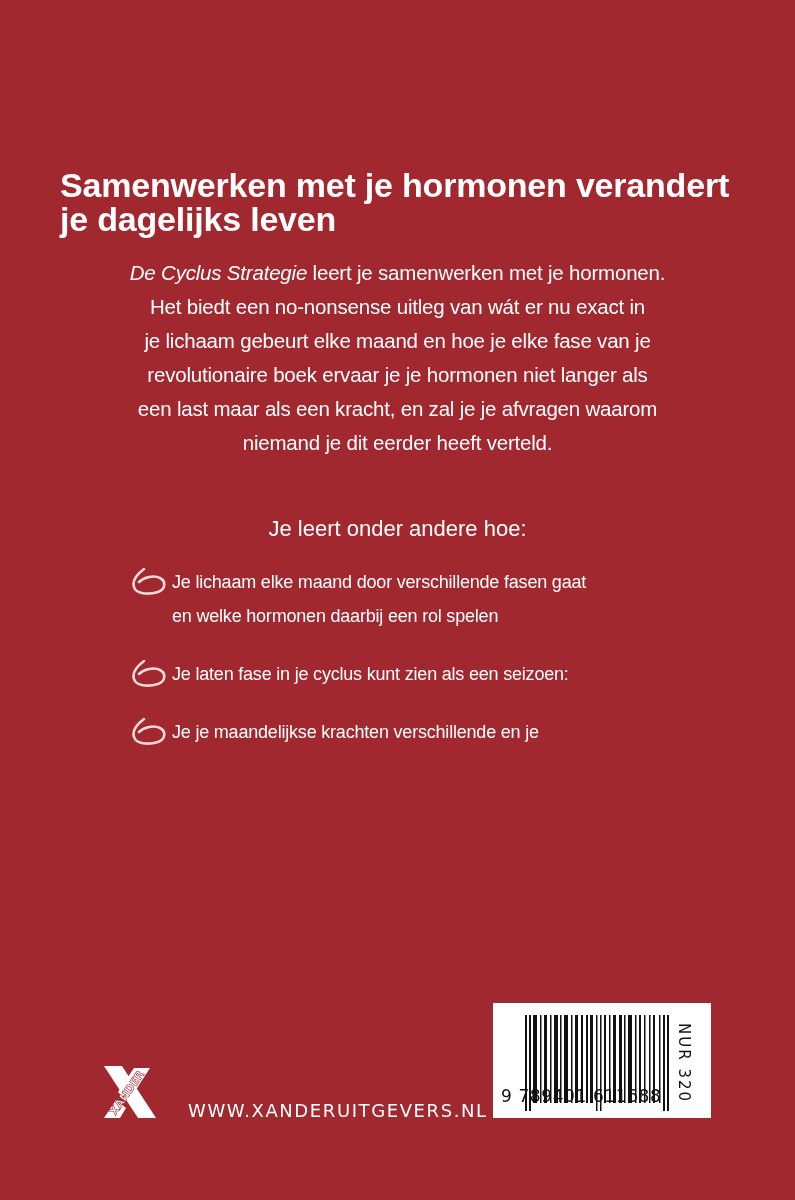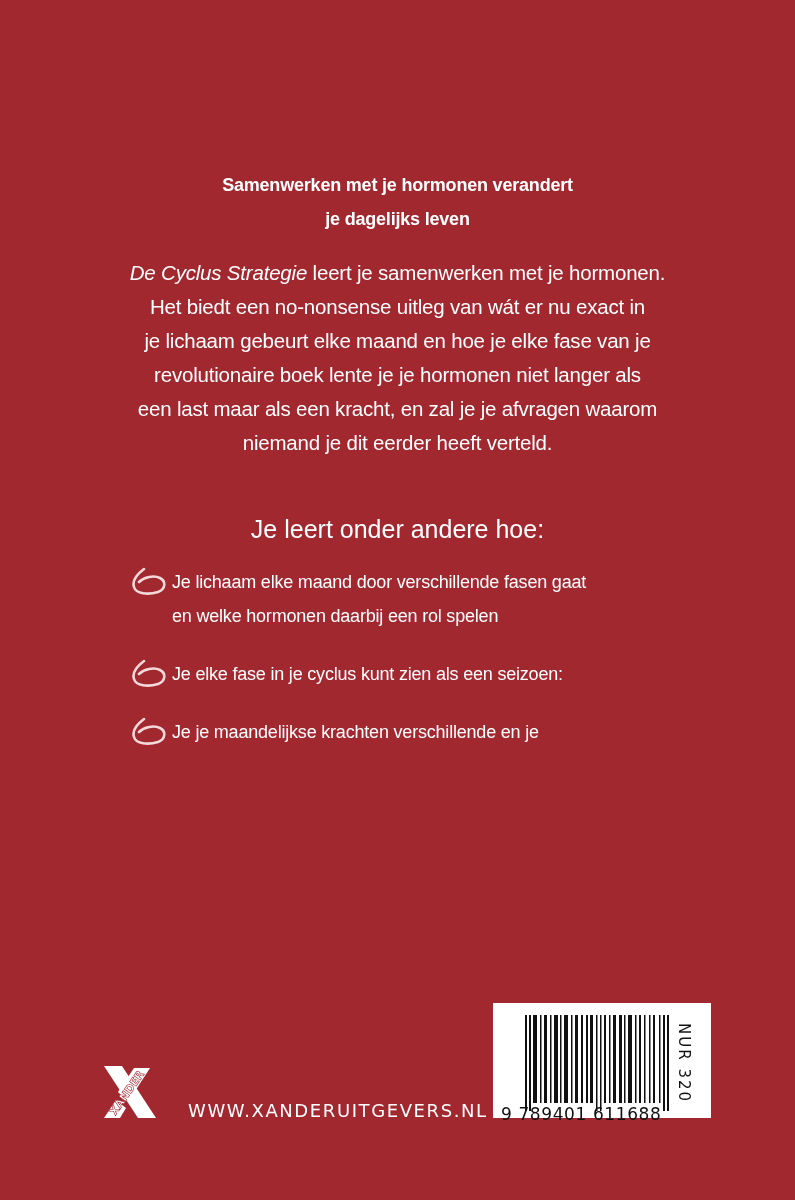--- a/index.html
+++ b/index.html
@@ -13,8 +13,8 @@
     }
     .headline {
       position: absolute; left: 60px; top: 168px; width: 675px;
-      text-align: center;
-      font-size: 18px; font-weight: bold; line-height: 34px;
+      text-align: left;
+      font-size: 34px; font-weight: bold; line-height: 34px;
       letter-spacing: -0.2px;
     }
     .headline span { display: block; }

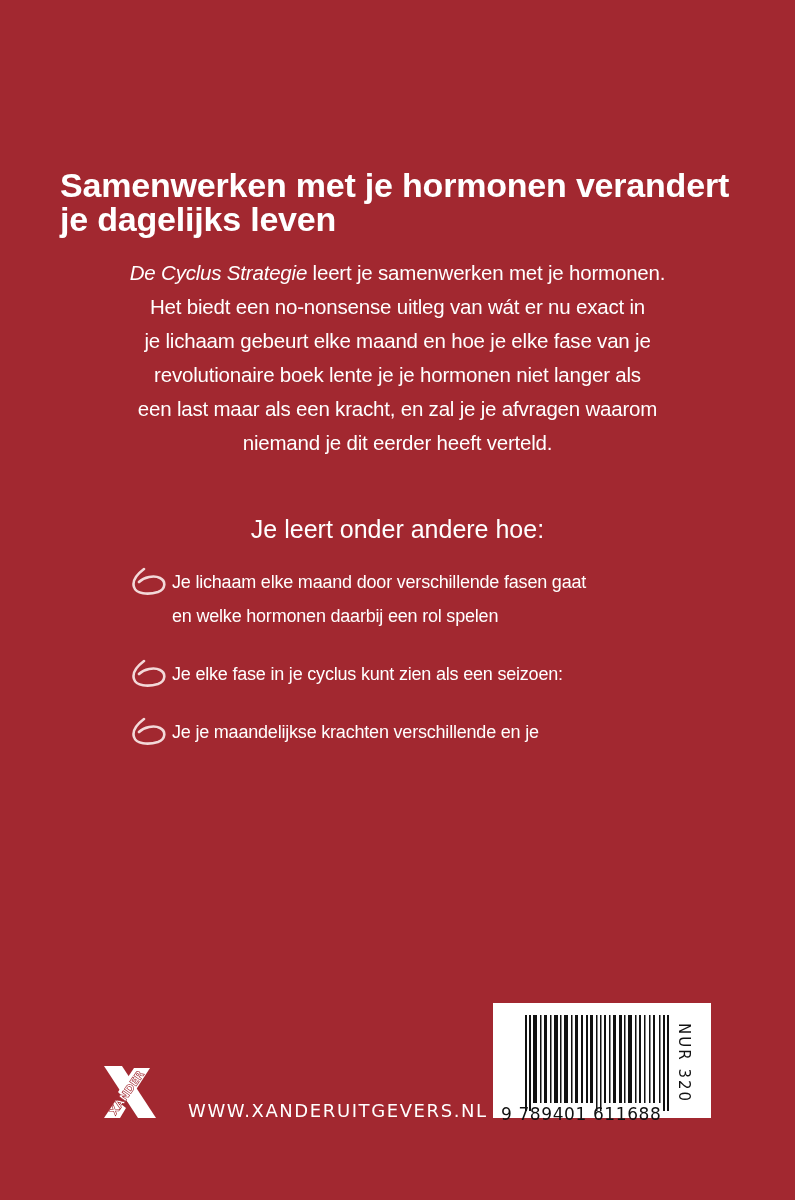--- a/index.html
+++ b/index.html
@@ -84,7 +84,7 @@
   <span><em>De Cyclus Strategie</em><span style="display:inline"> leert je samenwerken met je hormonen.</span></span>
   <span>Het biedt een no-nonsense uitleg van wát er nu exact in</span>
   <span>je lichaam gebeurt elke maand en hoe je elke fase van je</span>
-  <span>revolutionaire boek lente je je hormonen niet langer als</span>
+  <span>revolutionaire boek ervaar je je hormonen niet langer als</span>
   <span>een last maar als een kracht, en zal je je afvragen waarom</span>
   <span>niemand je dit eerder heeft verteld.</span>
 </div>

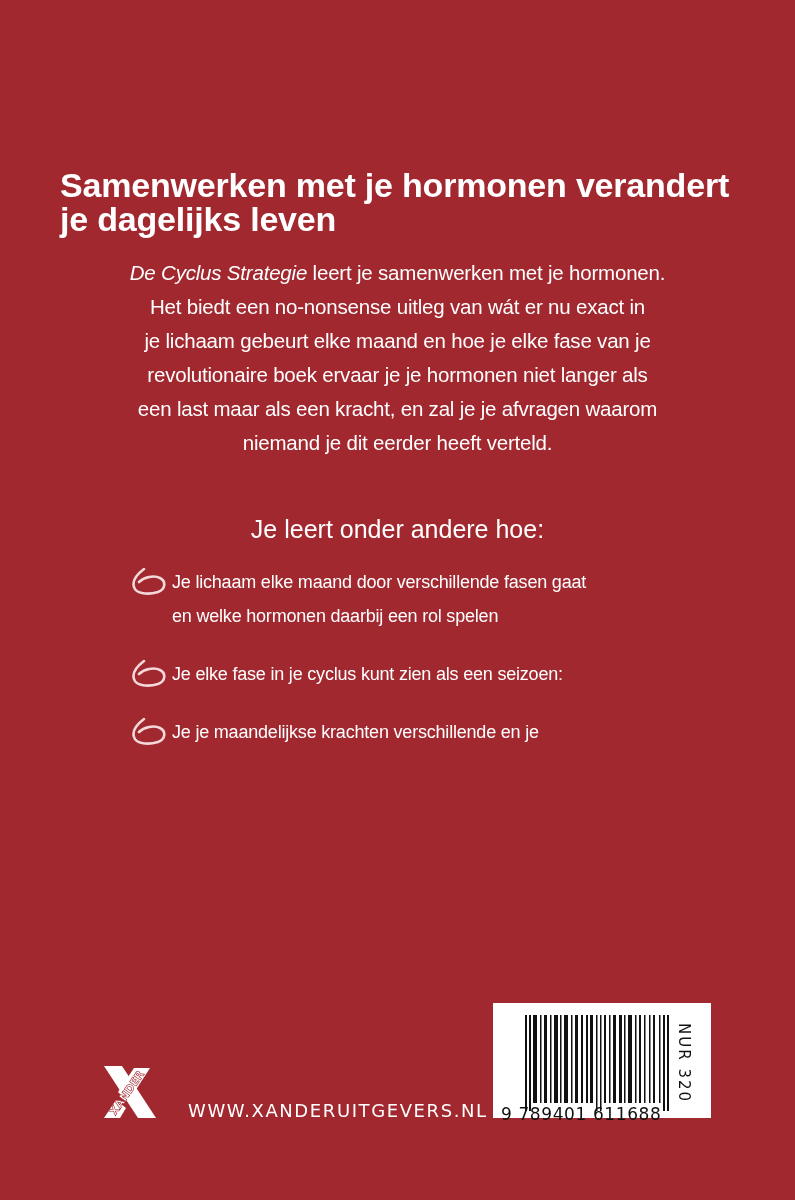--- a/index.html
+++ b/index.html
@@ -29,7 +29,7 @@
     .lead {
       position: absolute; left: 60px; top: 514px; width: 675px;
       text-align: center;
-      font-size: 25px; line-height: 30px;
+      font-size: 22px; line-height: 30px;
     }
     .bullets {
       position: absolute; left: 130px; top: 565px; width: 560px;

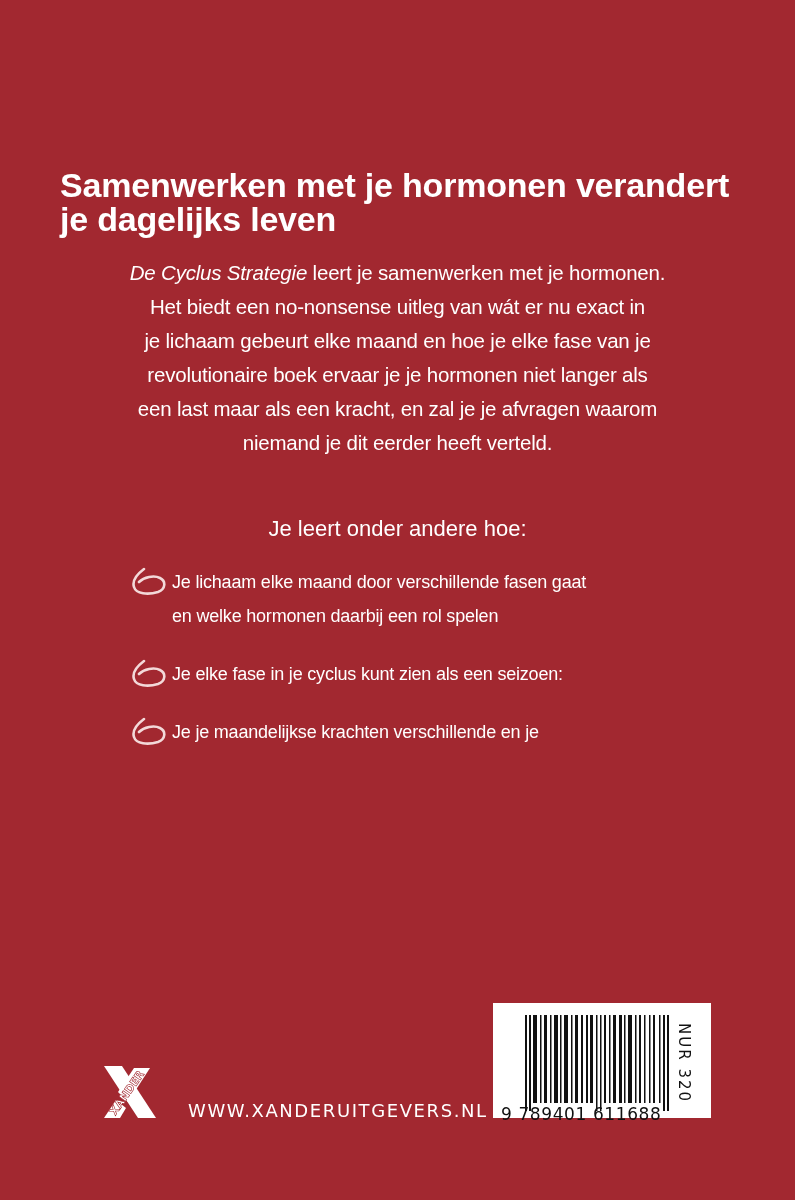--- a/index.html
+++ b/index.html
@@ -103,7 +103,7 @@
     <svg class="mark" viewBox="0 0 40 30">
       <path d="M14 2 C6 8 2 14 4 20 C6 27 18 28 28 25 C36 22 36 14 30 11 C24 8 14 10 9 15" fill="none" stroke="#f3d9d9" stroke-width="2.6" stroke-linecap="round"></path>
     </svg>
-    <span class="line">Je elke fase in je cyclus kunt zien als een seizoen:</span>
+    <span class="line">Je laten fase in je cyclus kunt zien als een seizoen:</span>
   </div>
   <div class="bullet">
     <svg class="mark" viewBox="0 0 40 30">

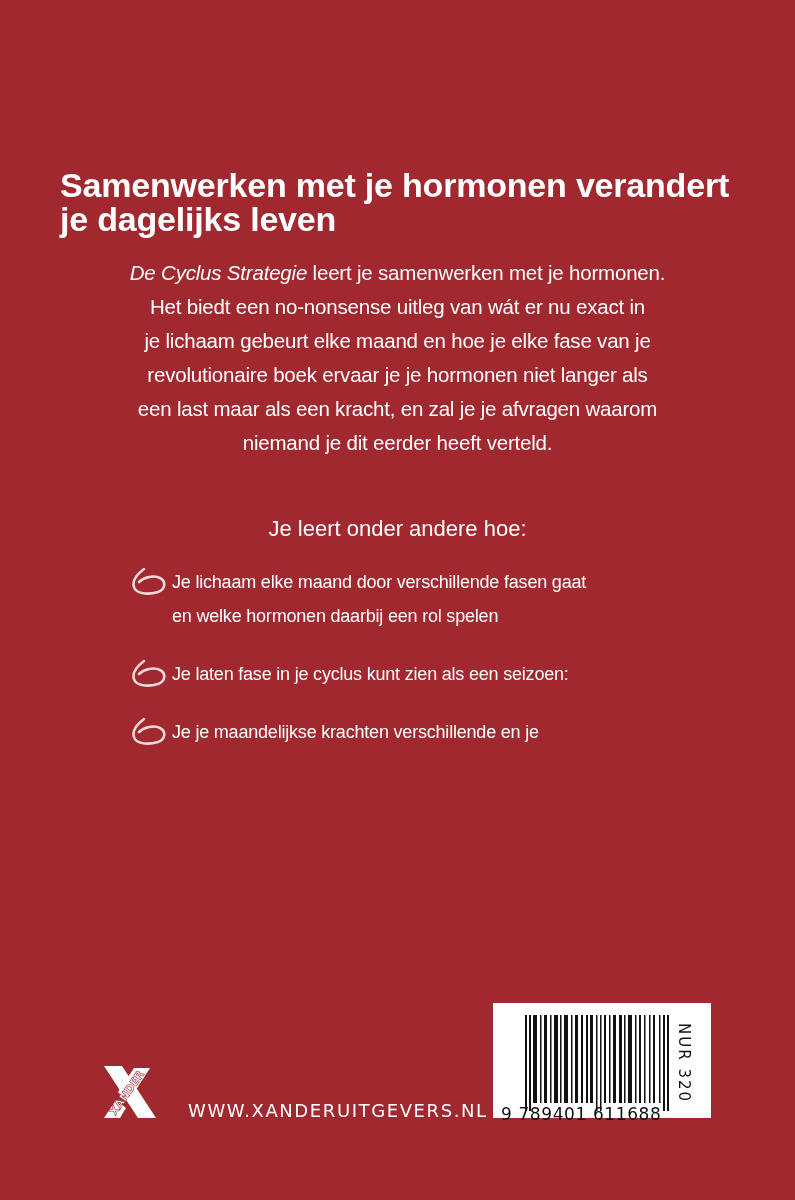--- a/index.html
+++ b/index.html
@@ -63,7 +63,7 @@
     .isbn {
       position: absolute; left: 8px; top: 83px;
       font-family: "DejaVu Sans", sans-serif;
-      color: #111111; font-size: 17px; letter-spacing: 0.6px; margin-top: 18px;
+      color: #111111; font-size: 17px; letter-spacing: 0.6px;
     }
     .nur {
       position: absolute; left: 182px; top: 20px;

